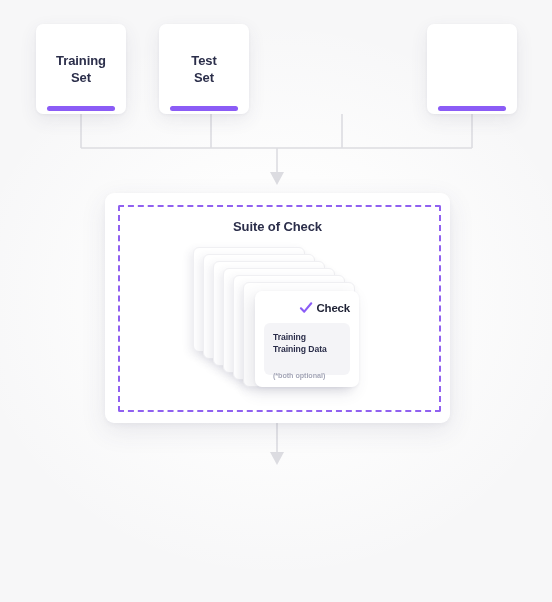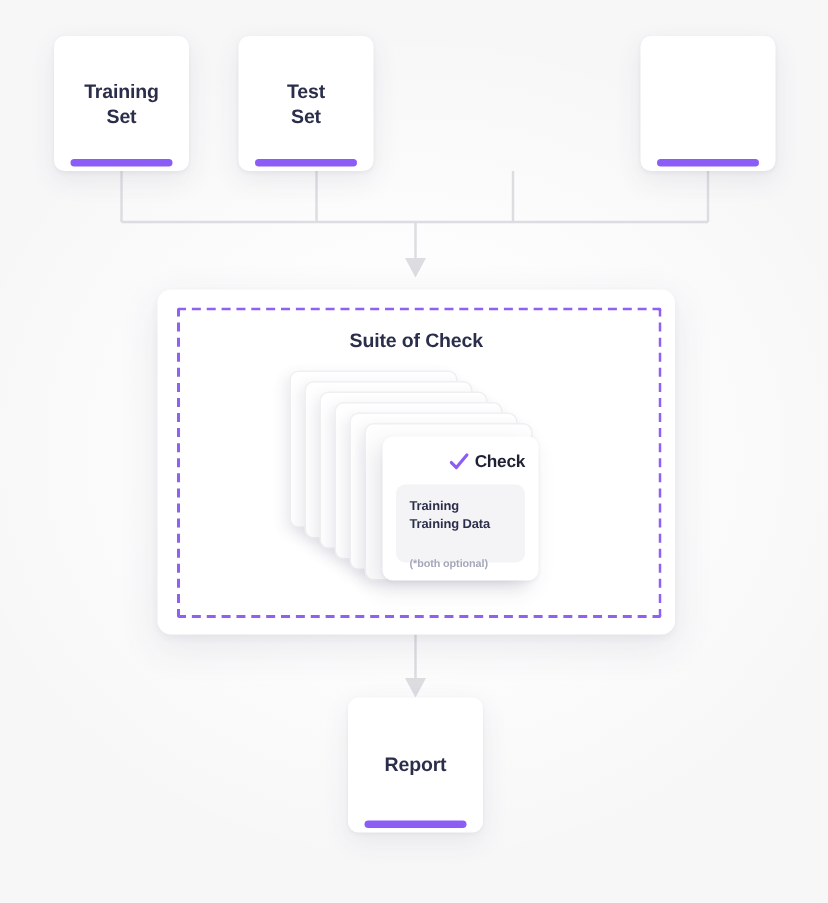--- a/index.html
+++ b/index.html
@@ -269,10 +269,6 @@
     </div>
   </div>
 
-  <div class="card" id="card-report">
-    <span class="card-label">Report</span>
-    <span class="card-accent"></span>
-  </div>
 
 </div>
 

